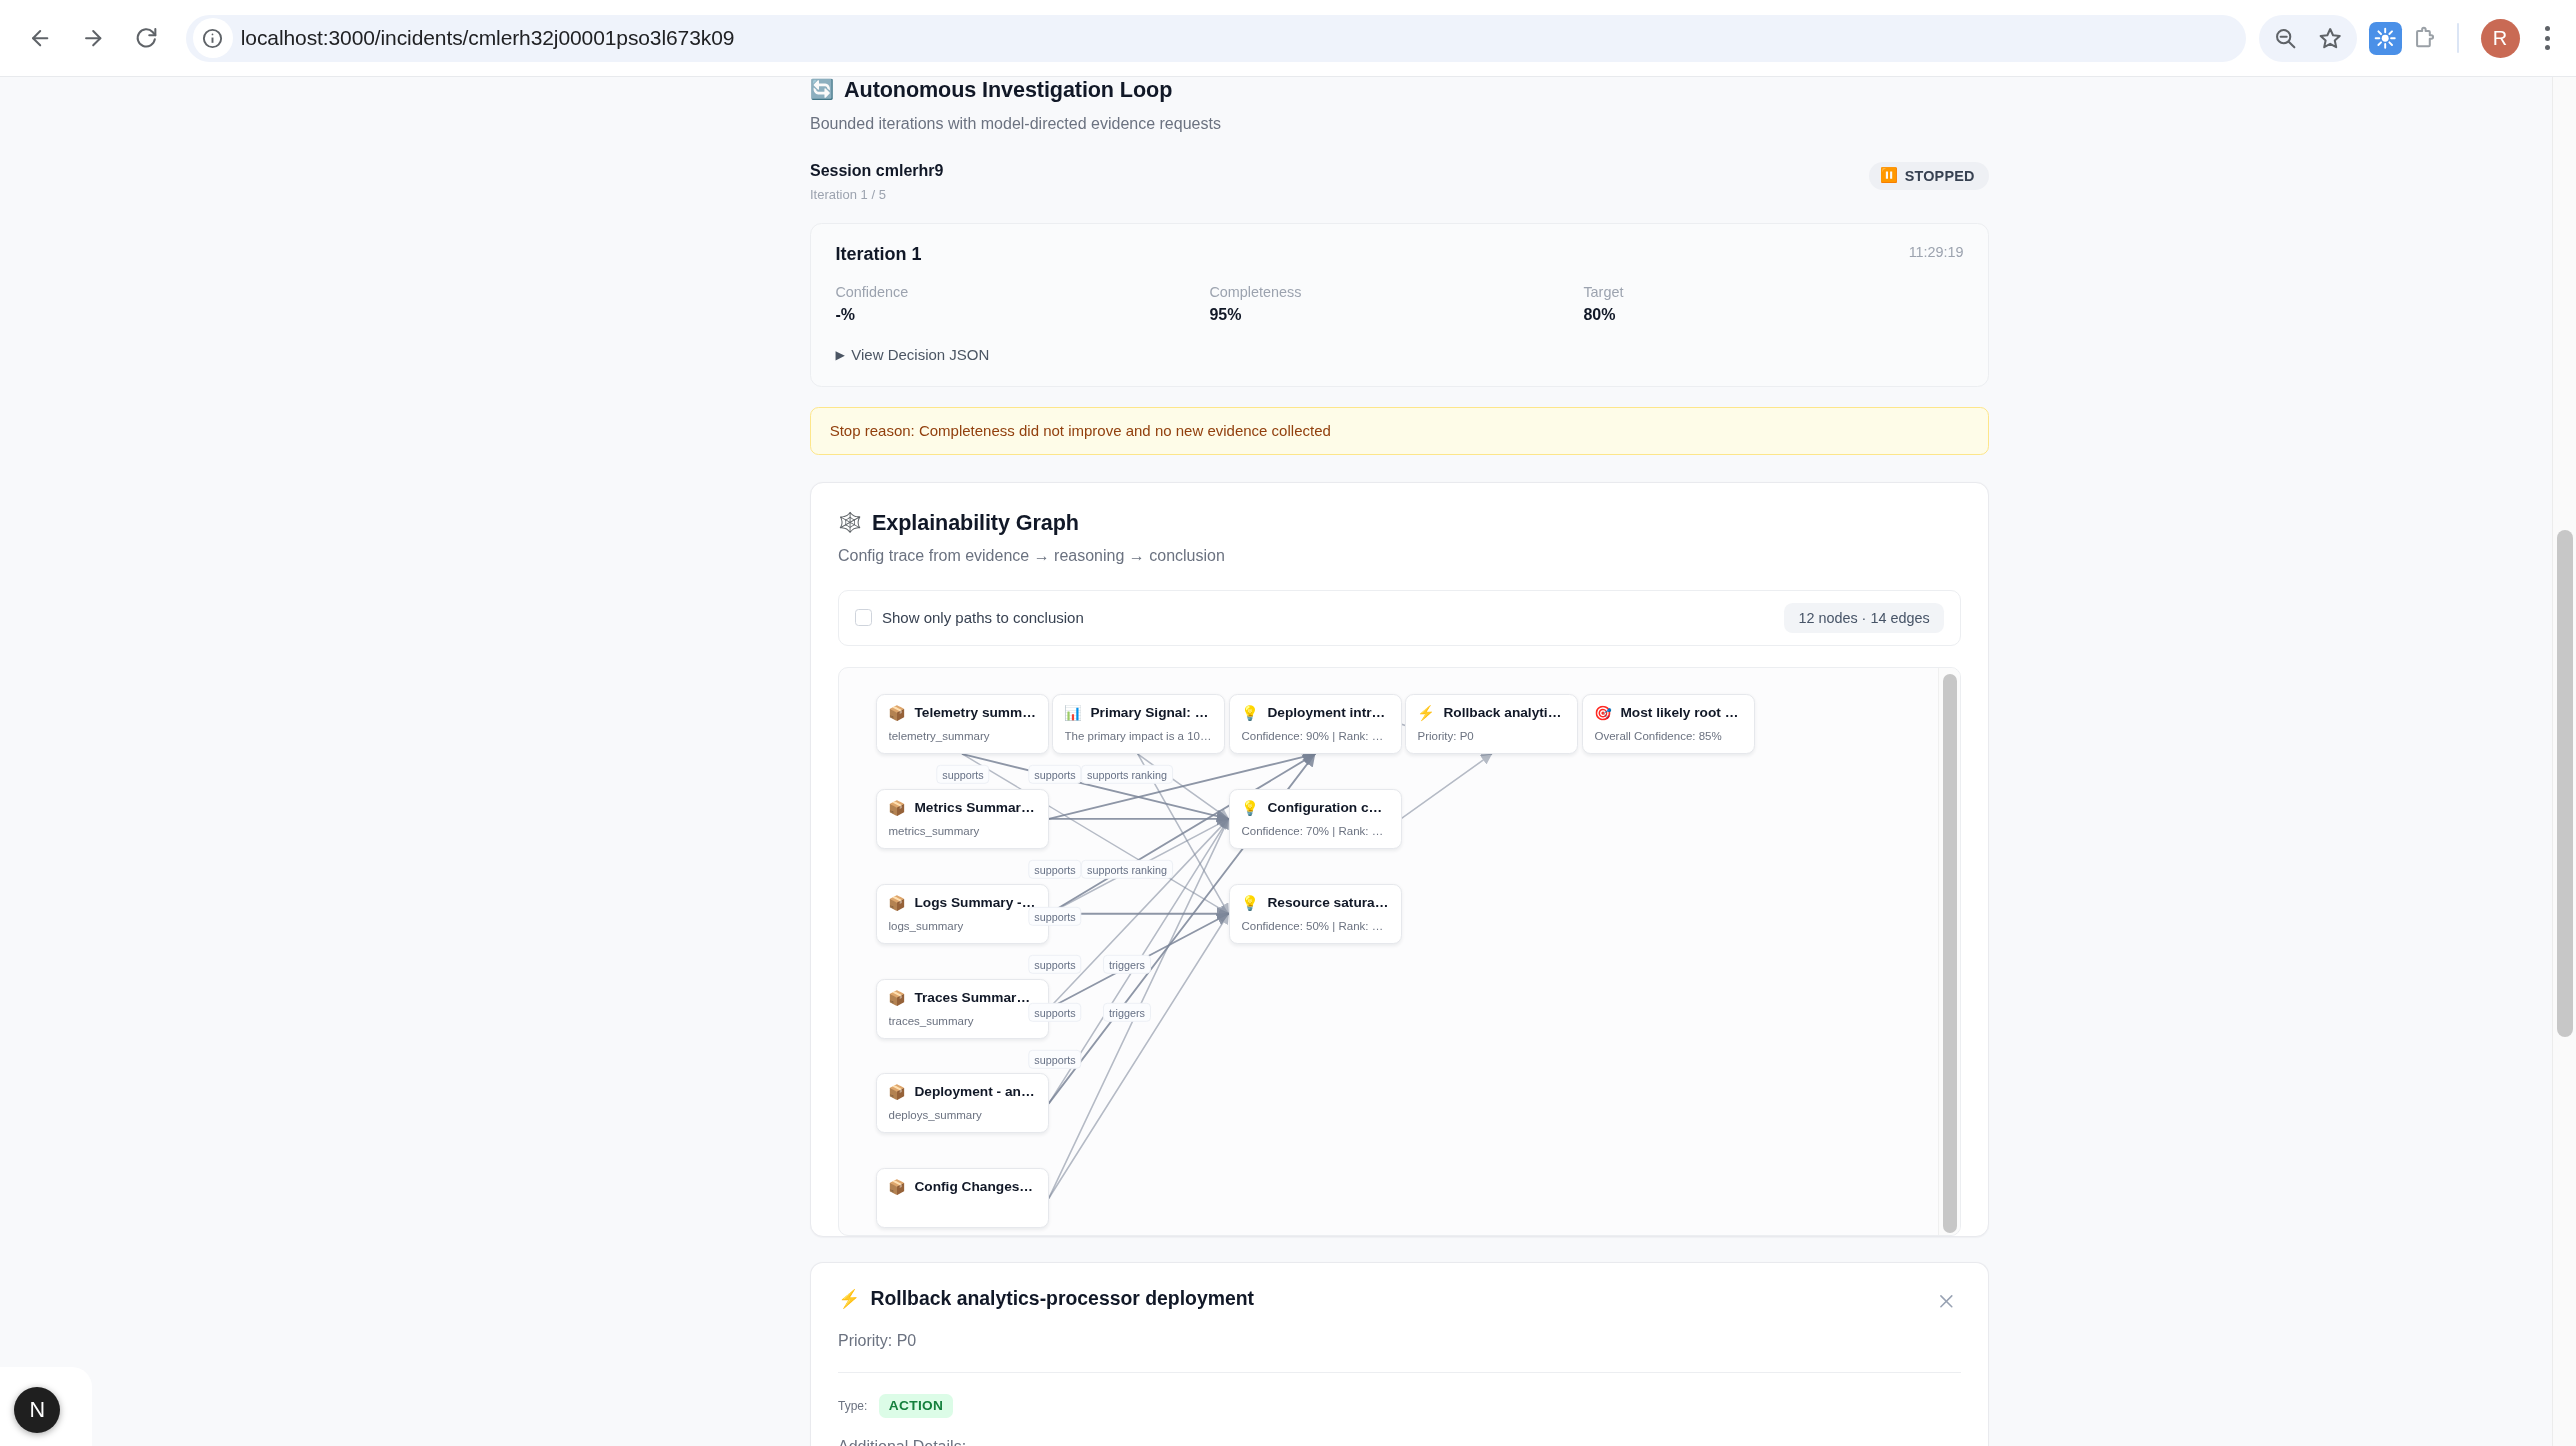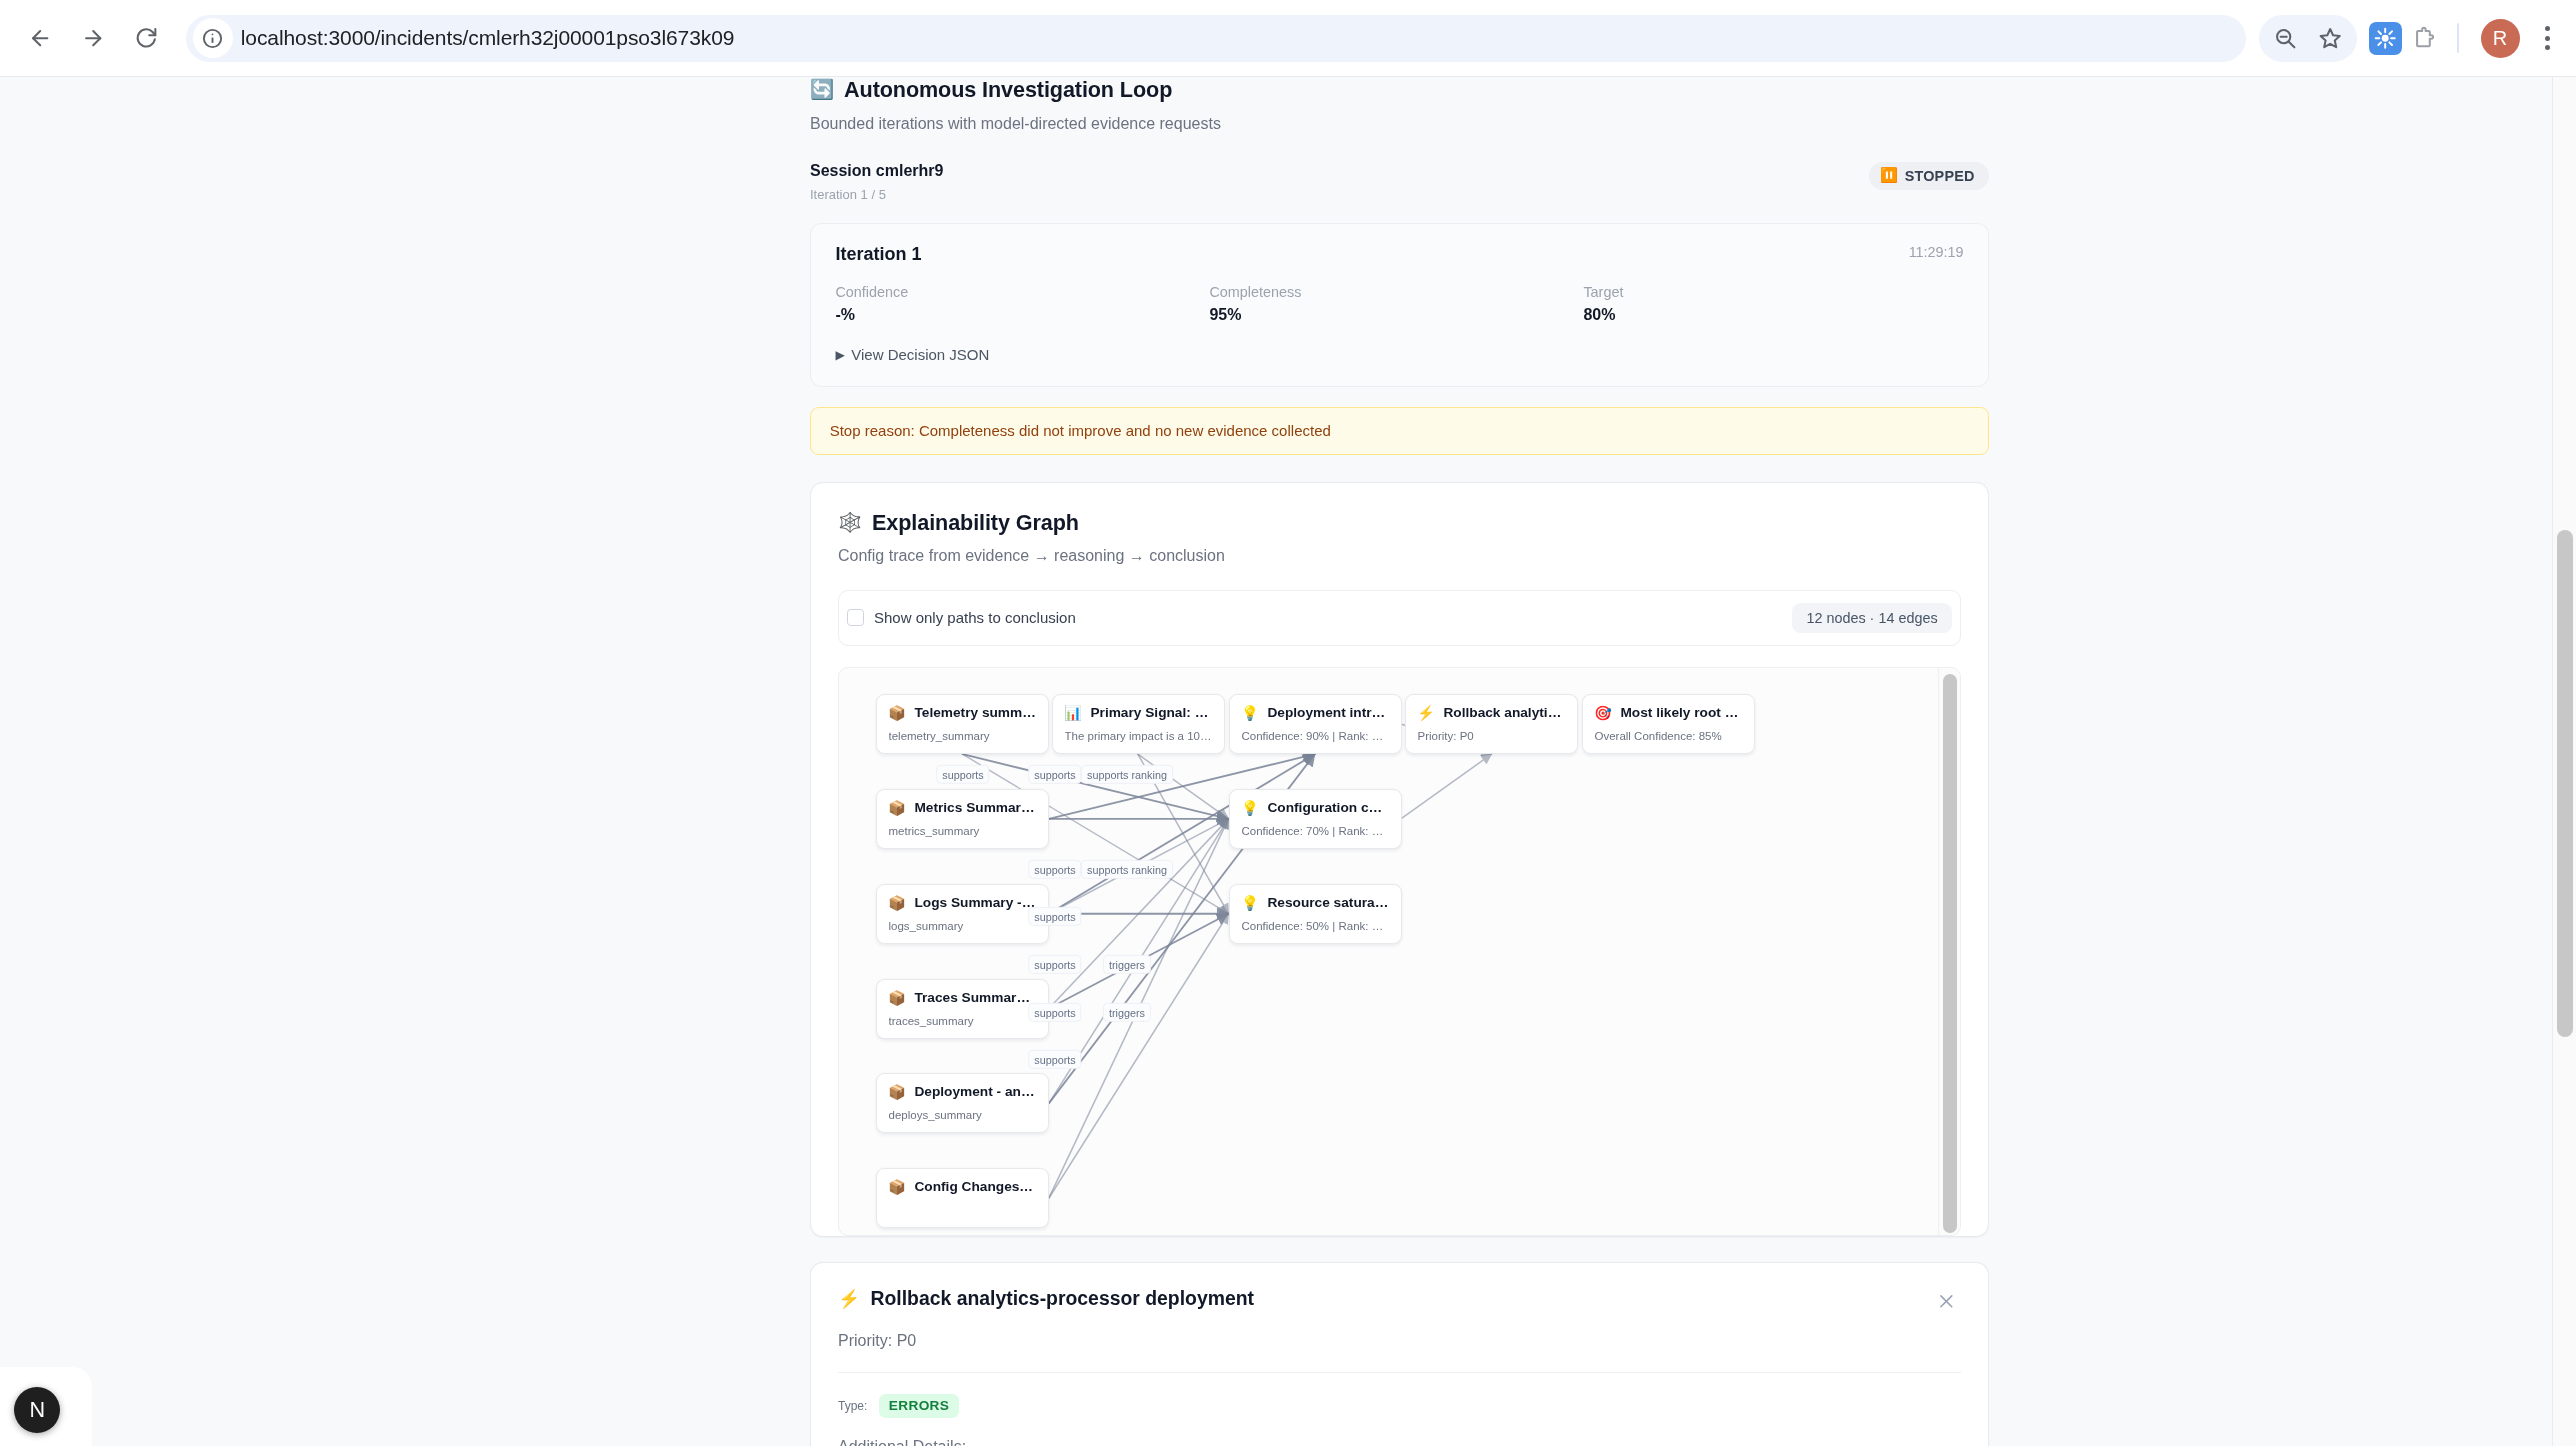--- a/index.html
+++ b/index.html
@@ -159,7 +159,7 @@
   .eg-controls {
     margin-top: 24.4px;
     border: 0.7px solid #eceef1; border-radius: 10px;
-    height: 56px; padding: 0 8px;
+    height: 56px; padding: 0 16px;
     display: flex; align-items: center; justify-content: space-between;
   }
   .chk-wrap { display: flex; align-items: center; gap: 10px; }

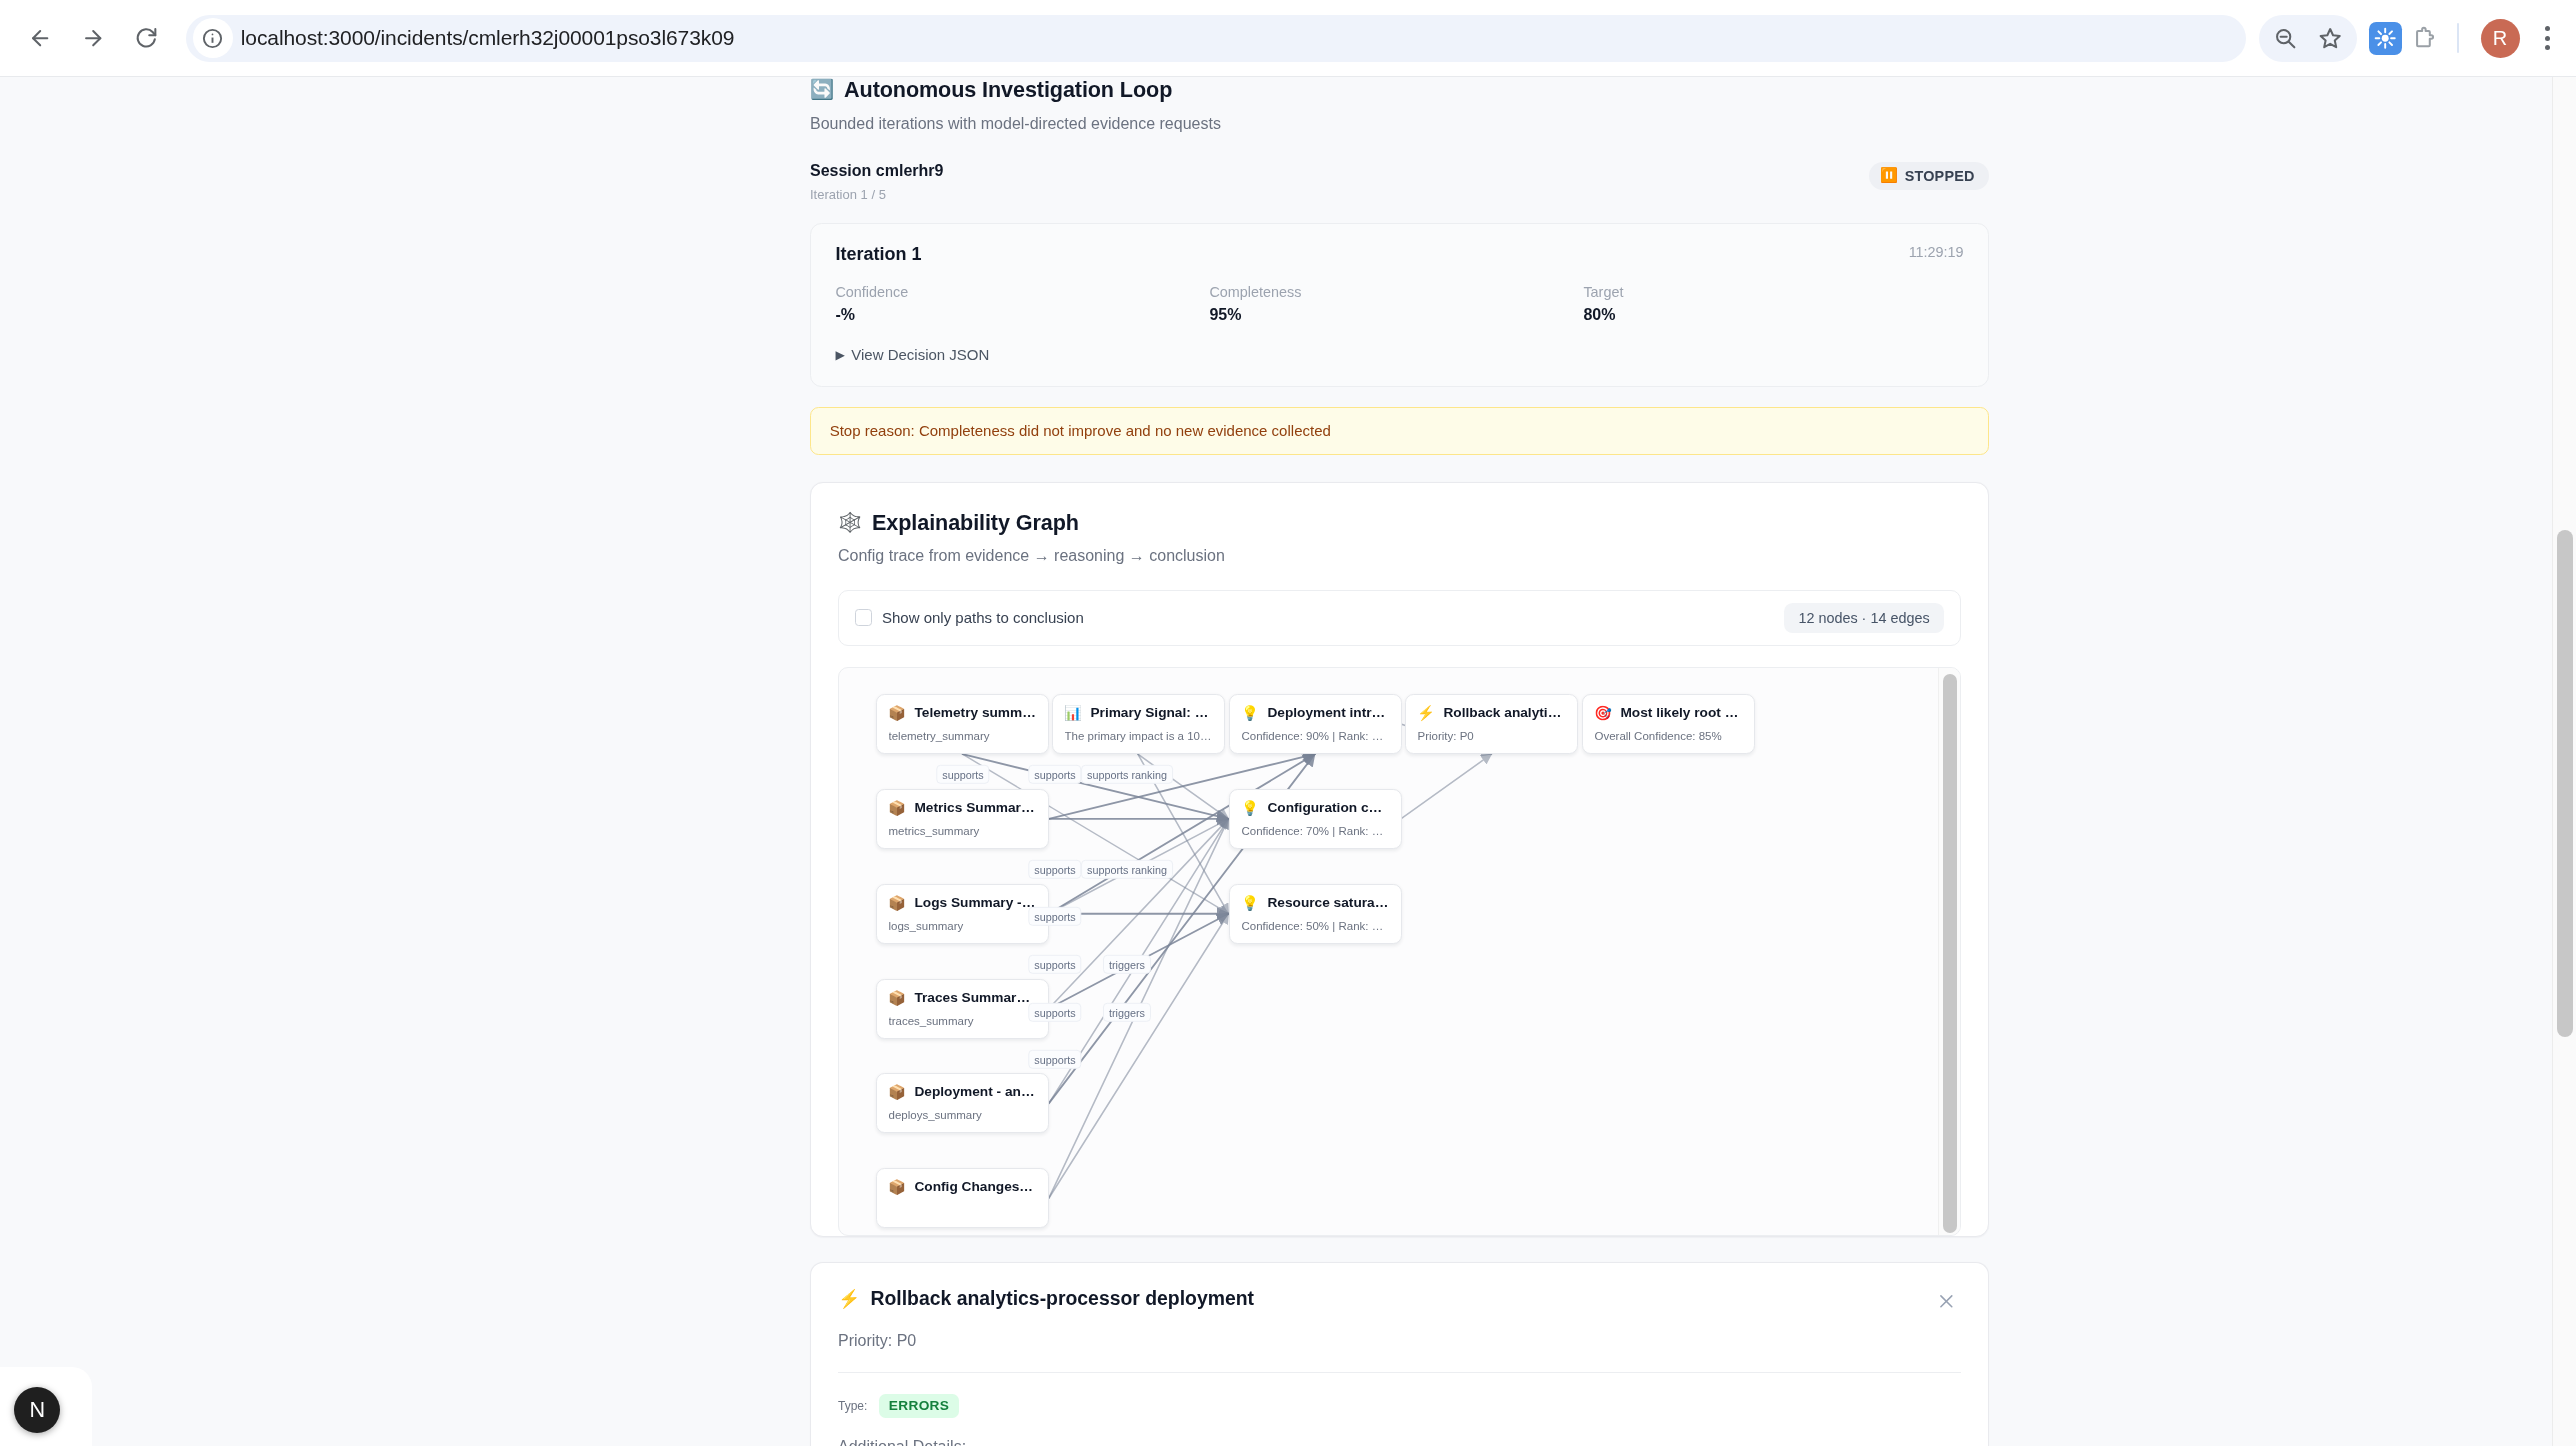--- a/index.html
+++ b/index.html
@@ -555,7 +555,7 @@
       <div class="hr"></div>
       <div class="type-row">
         <span class="type-label">Type:</span>
-        <span class="pill-action">ERRORS</span>
+        <span class="pill-action">ACTION</span>
       </div>
       <div class="addl-label">Additional Details:</div>
 

